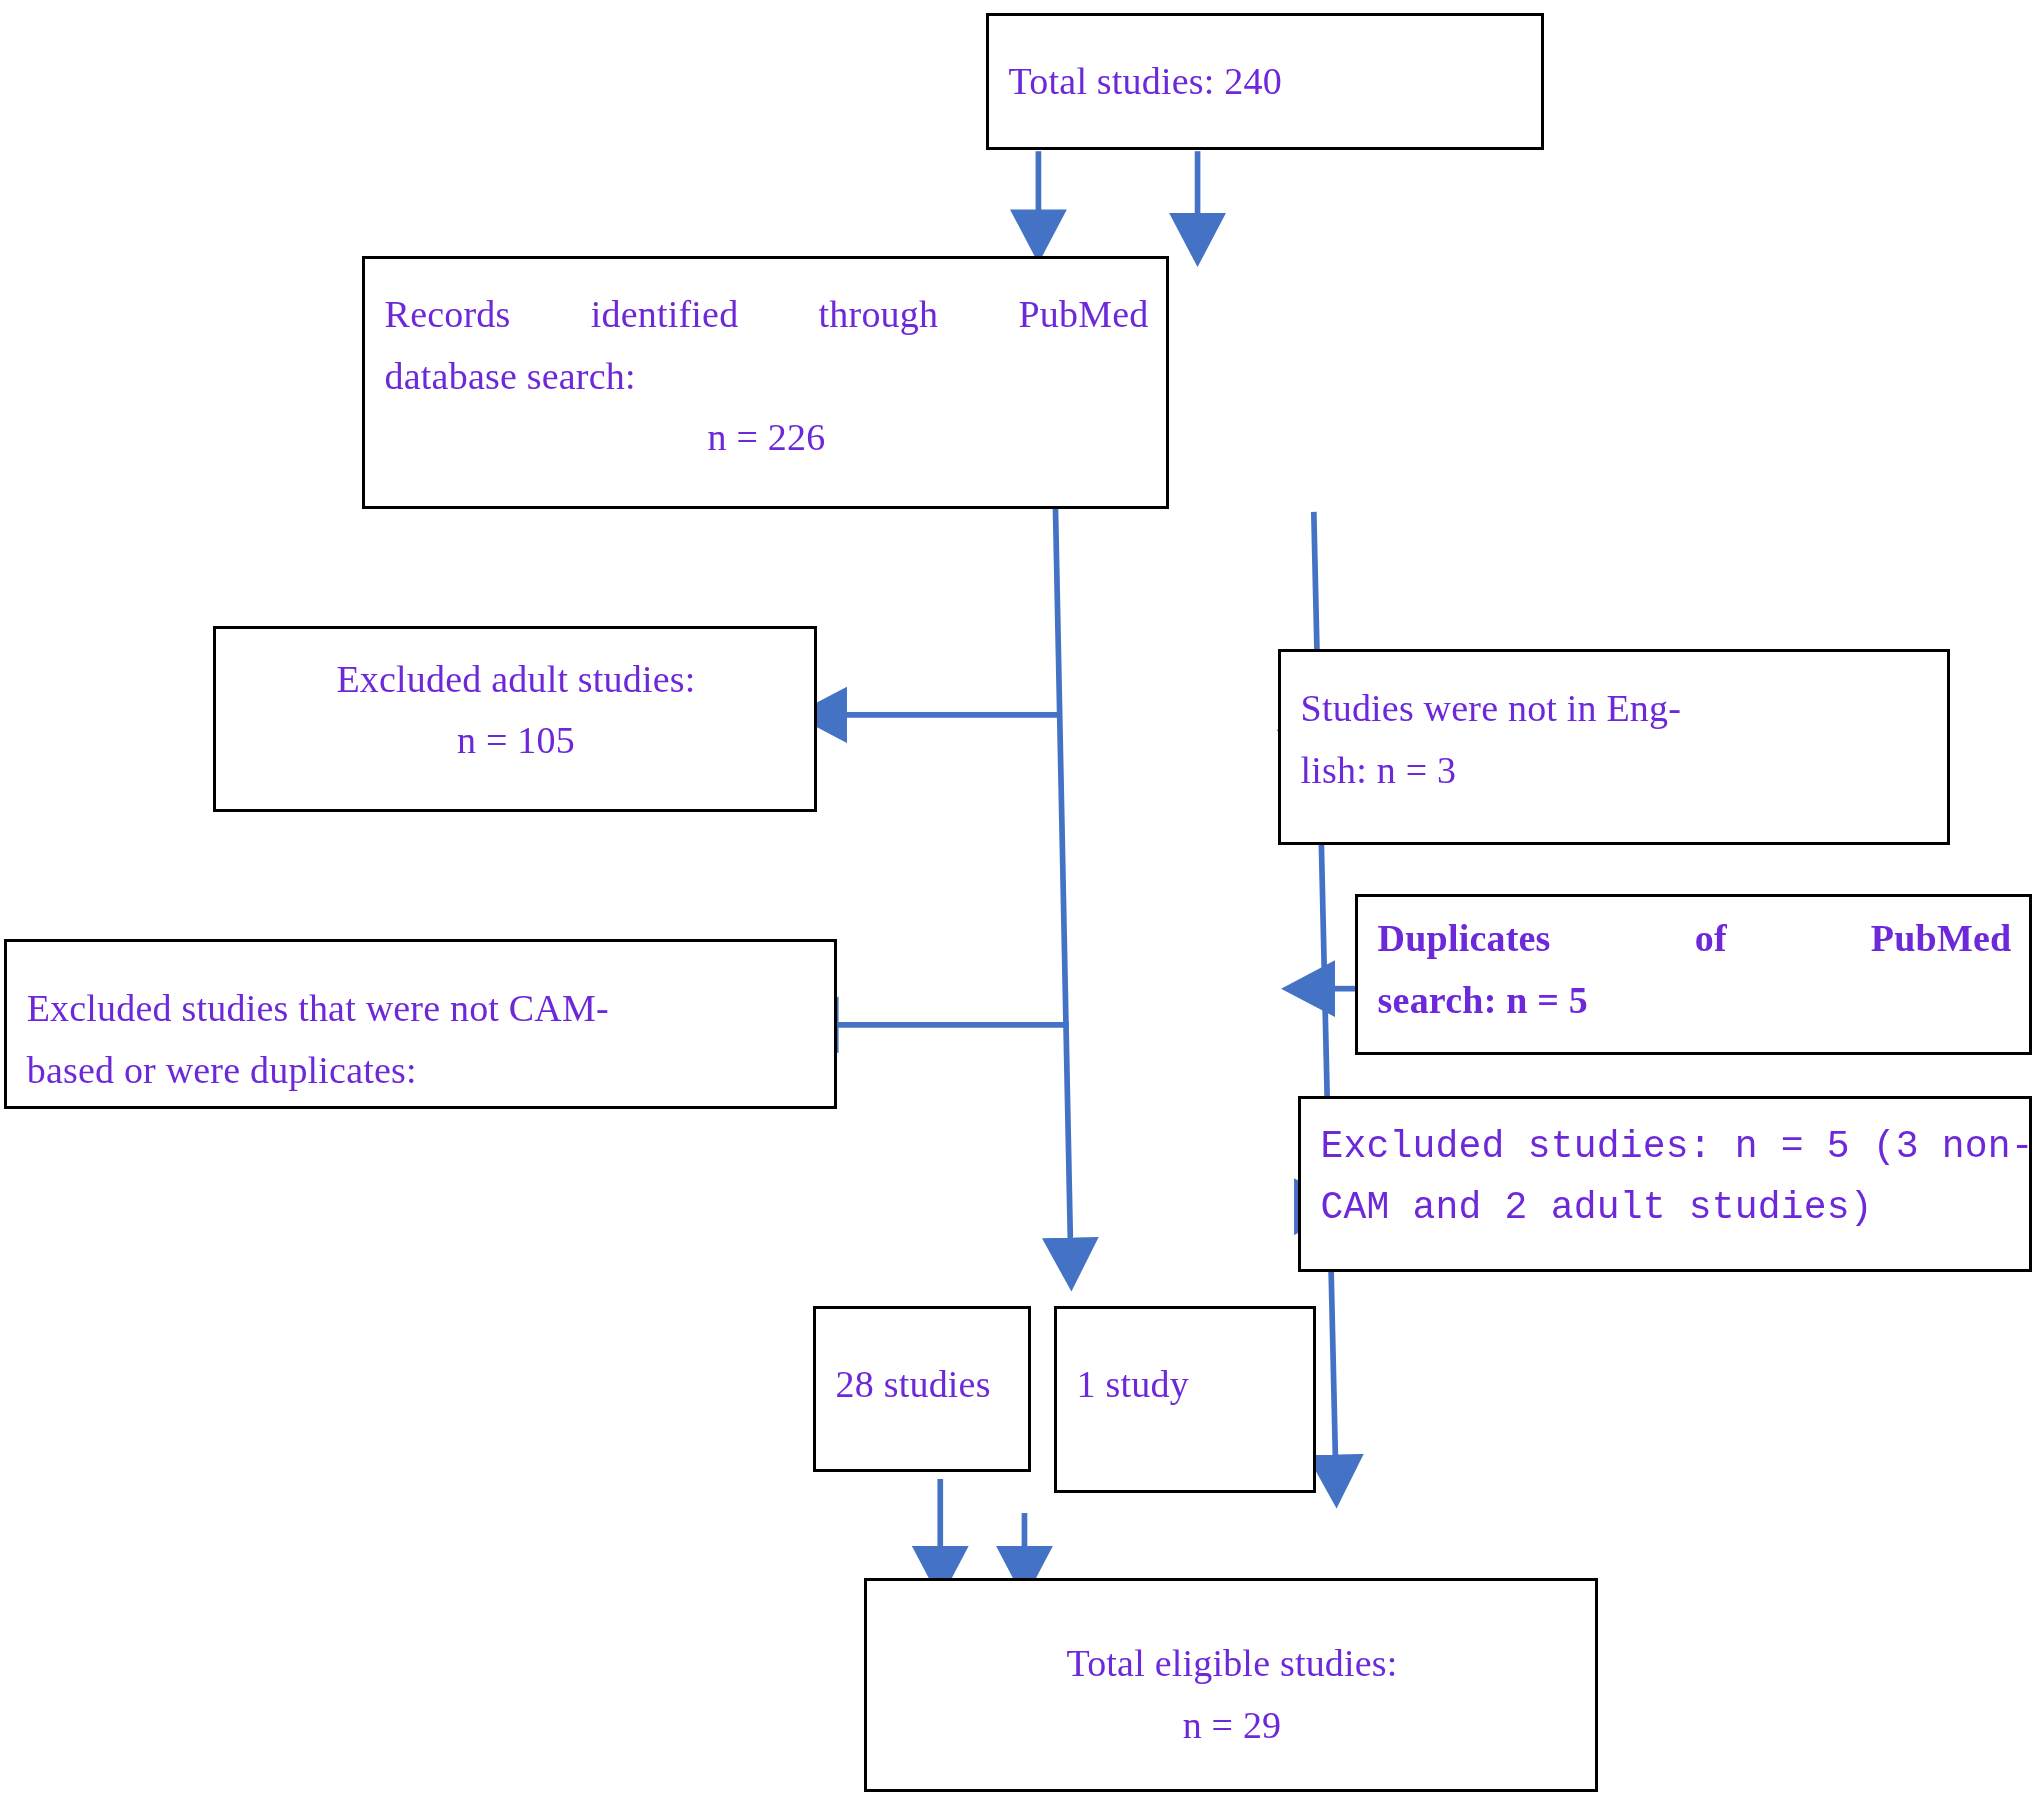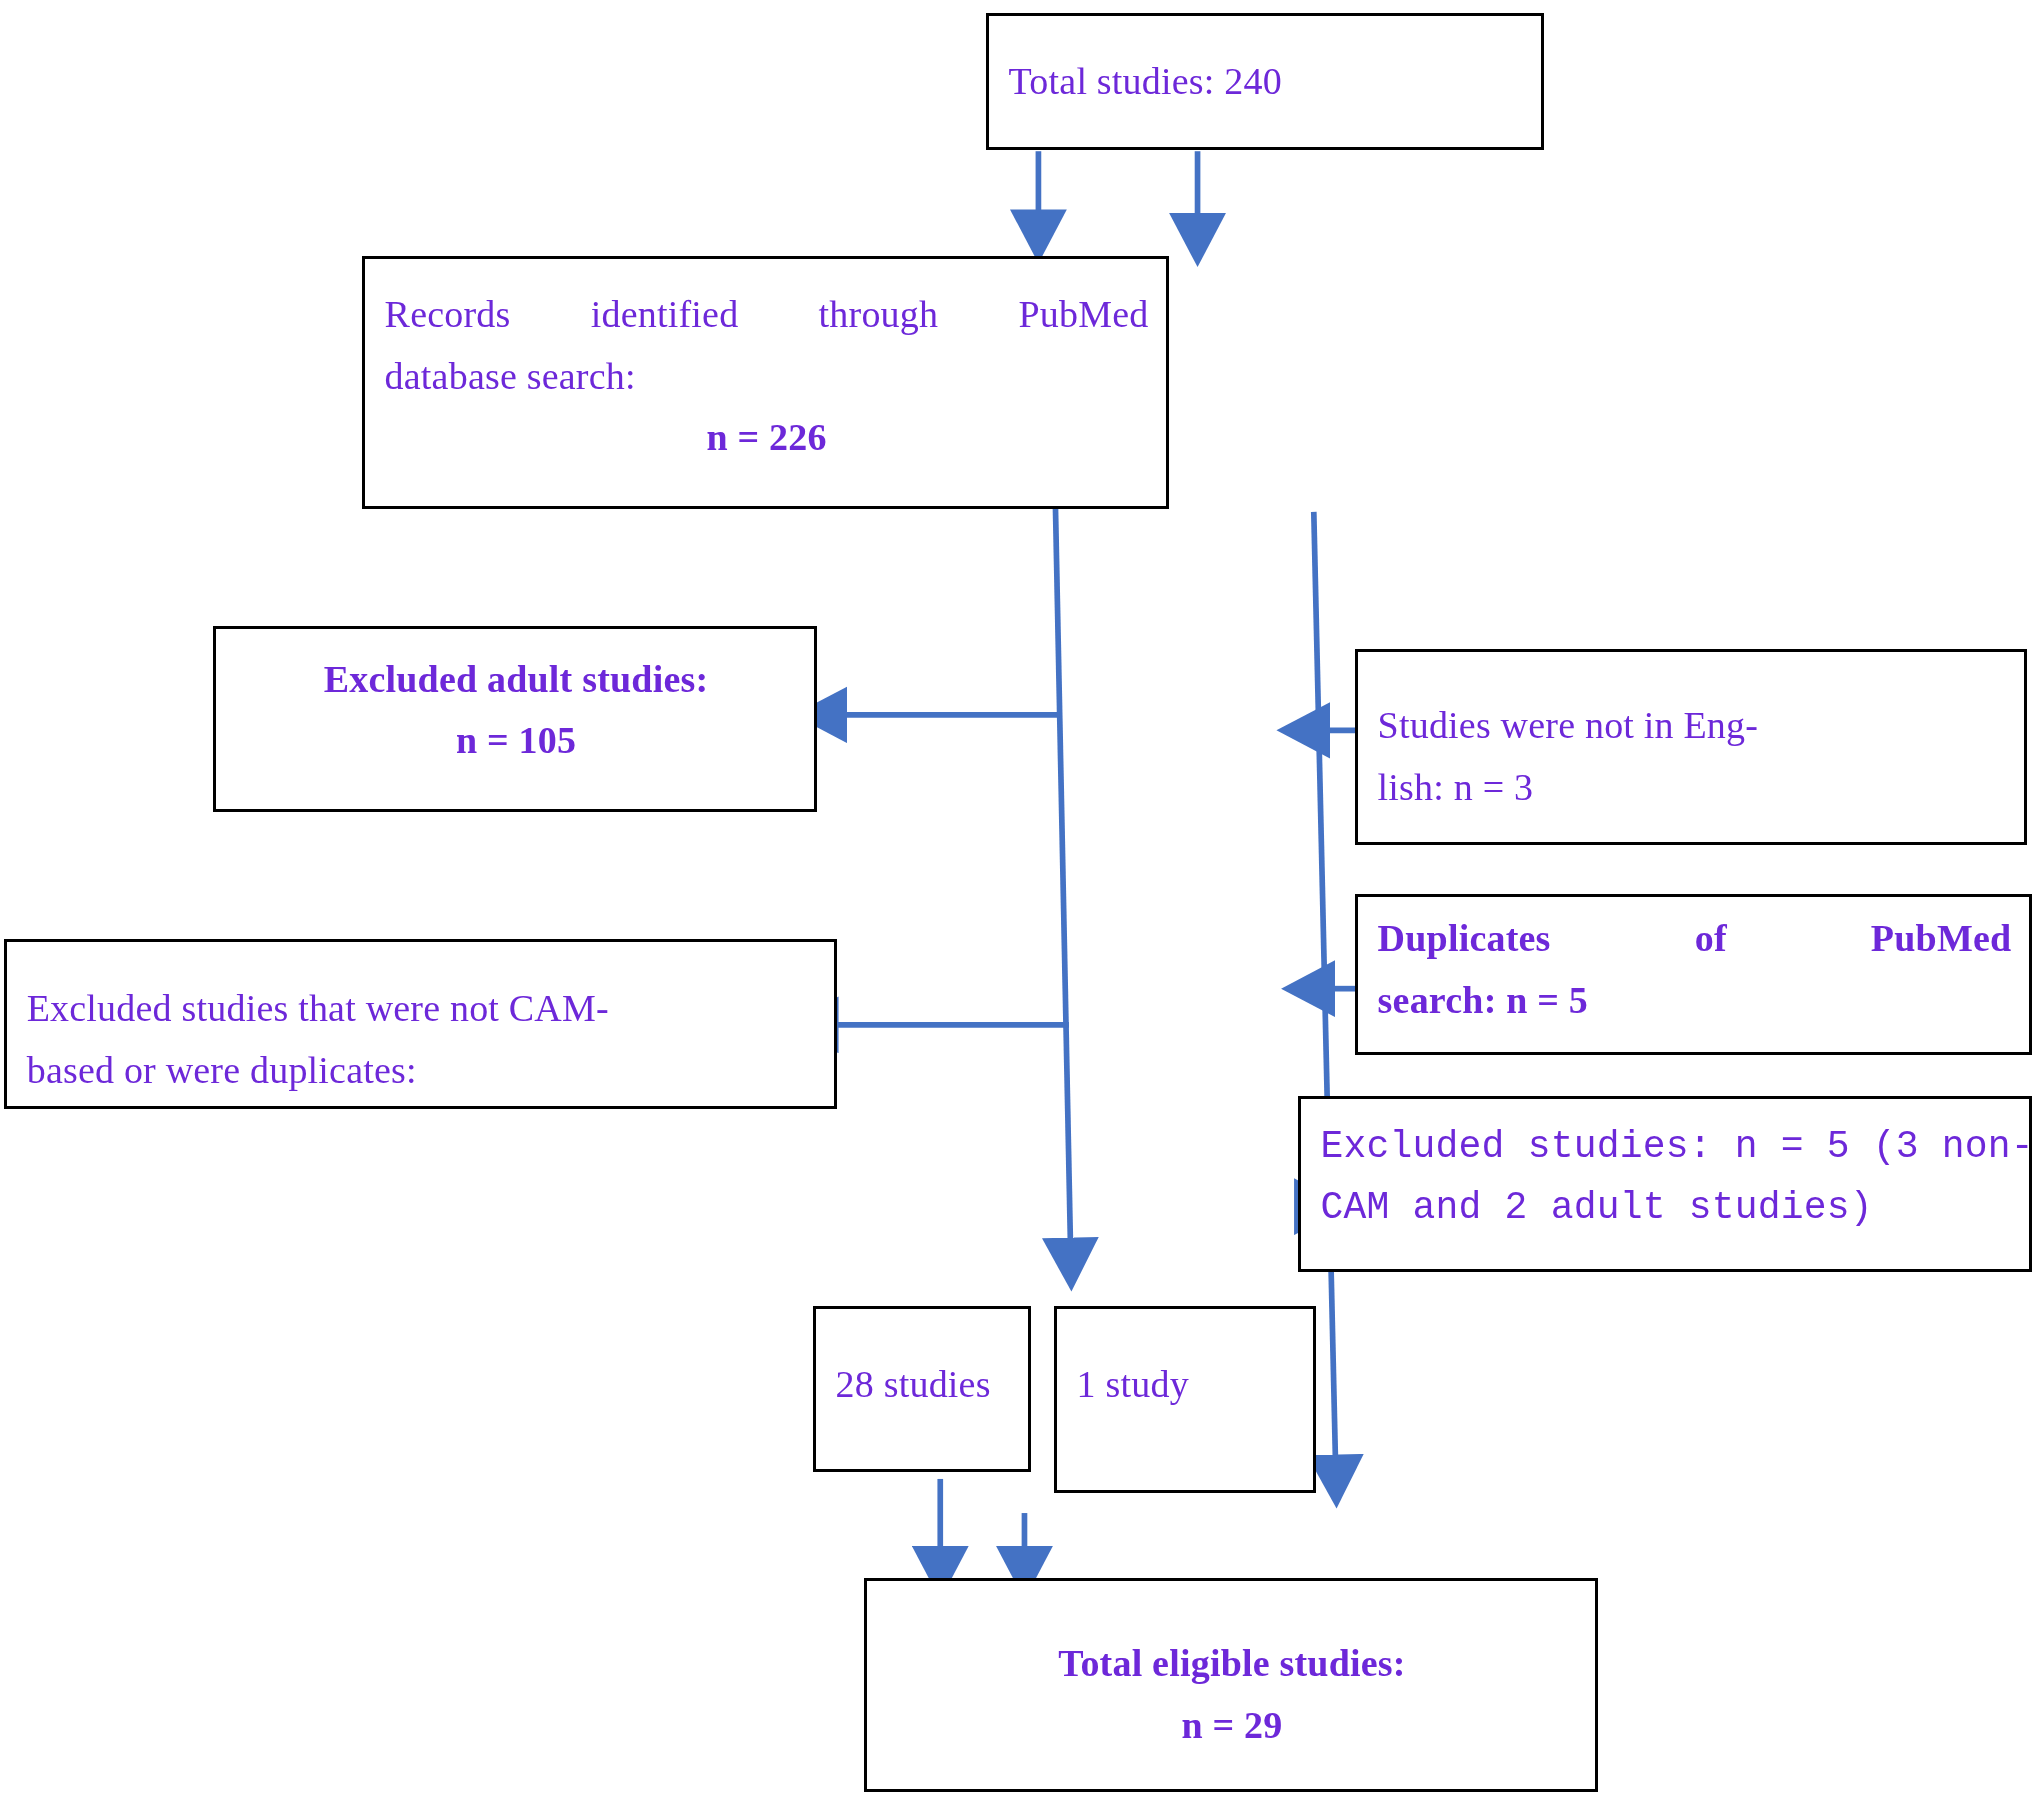--- a/index.html
+++ b/index.html
@@ -34,7 +34,7 @@
   }
   .pad-lr { padding-left: 19.6px; padding-right: 17.6px; }
   .just { text-align: justify; text-align-last: justify; }
-  .ctr  { text-align: center; font-weight: bold; }
+  .ctr  { text-align: center; }
   .lft  { text-align: left; }
 
   svg#wires {

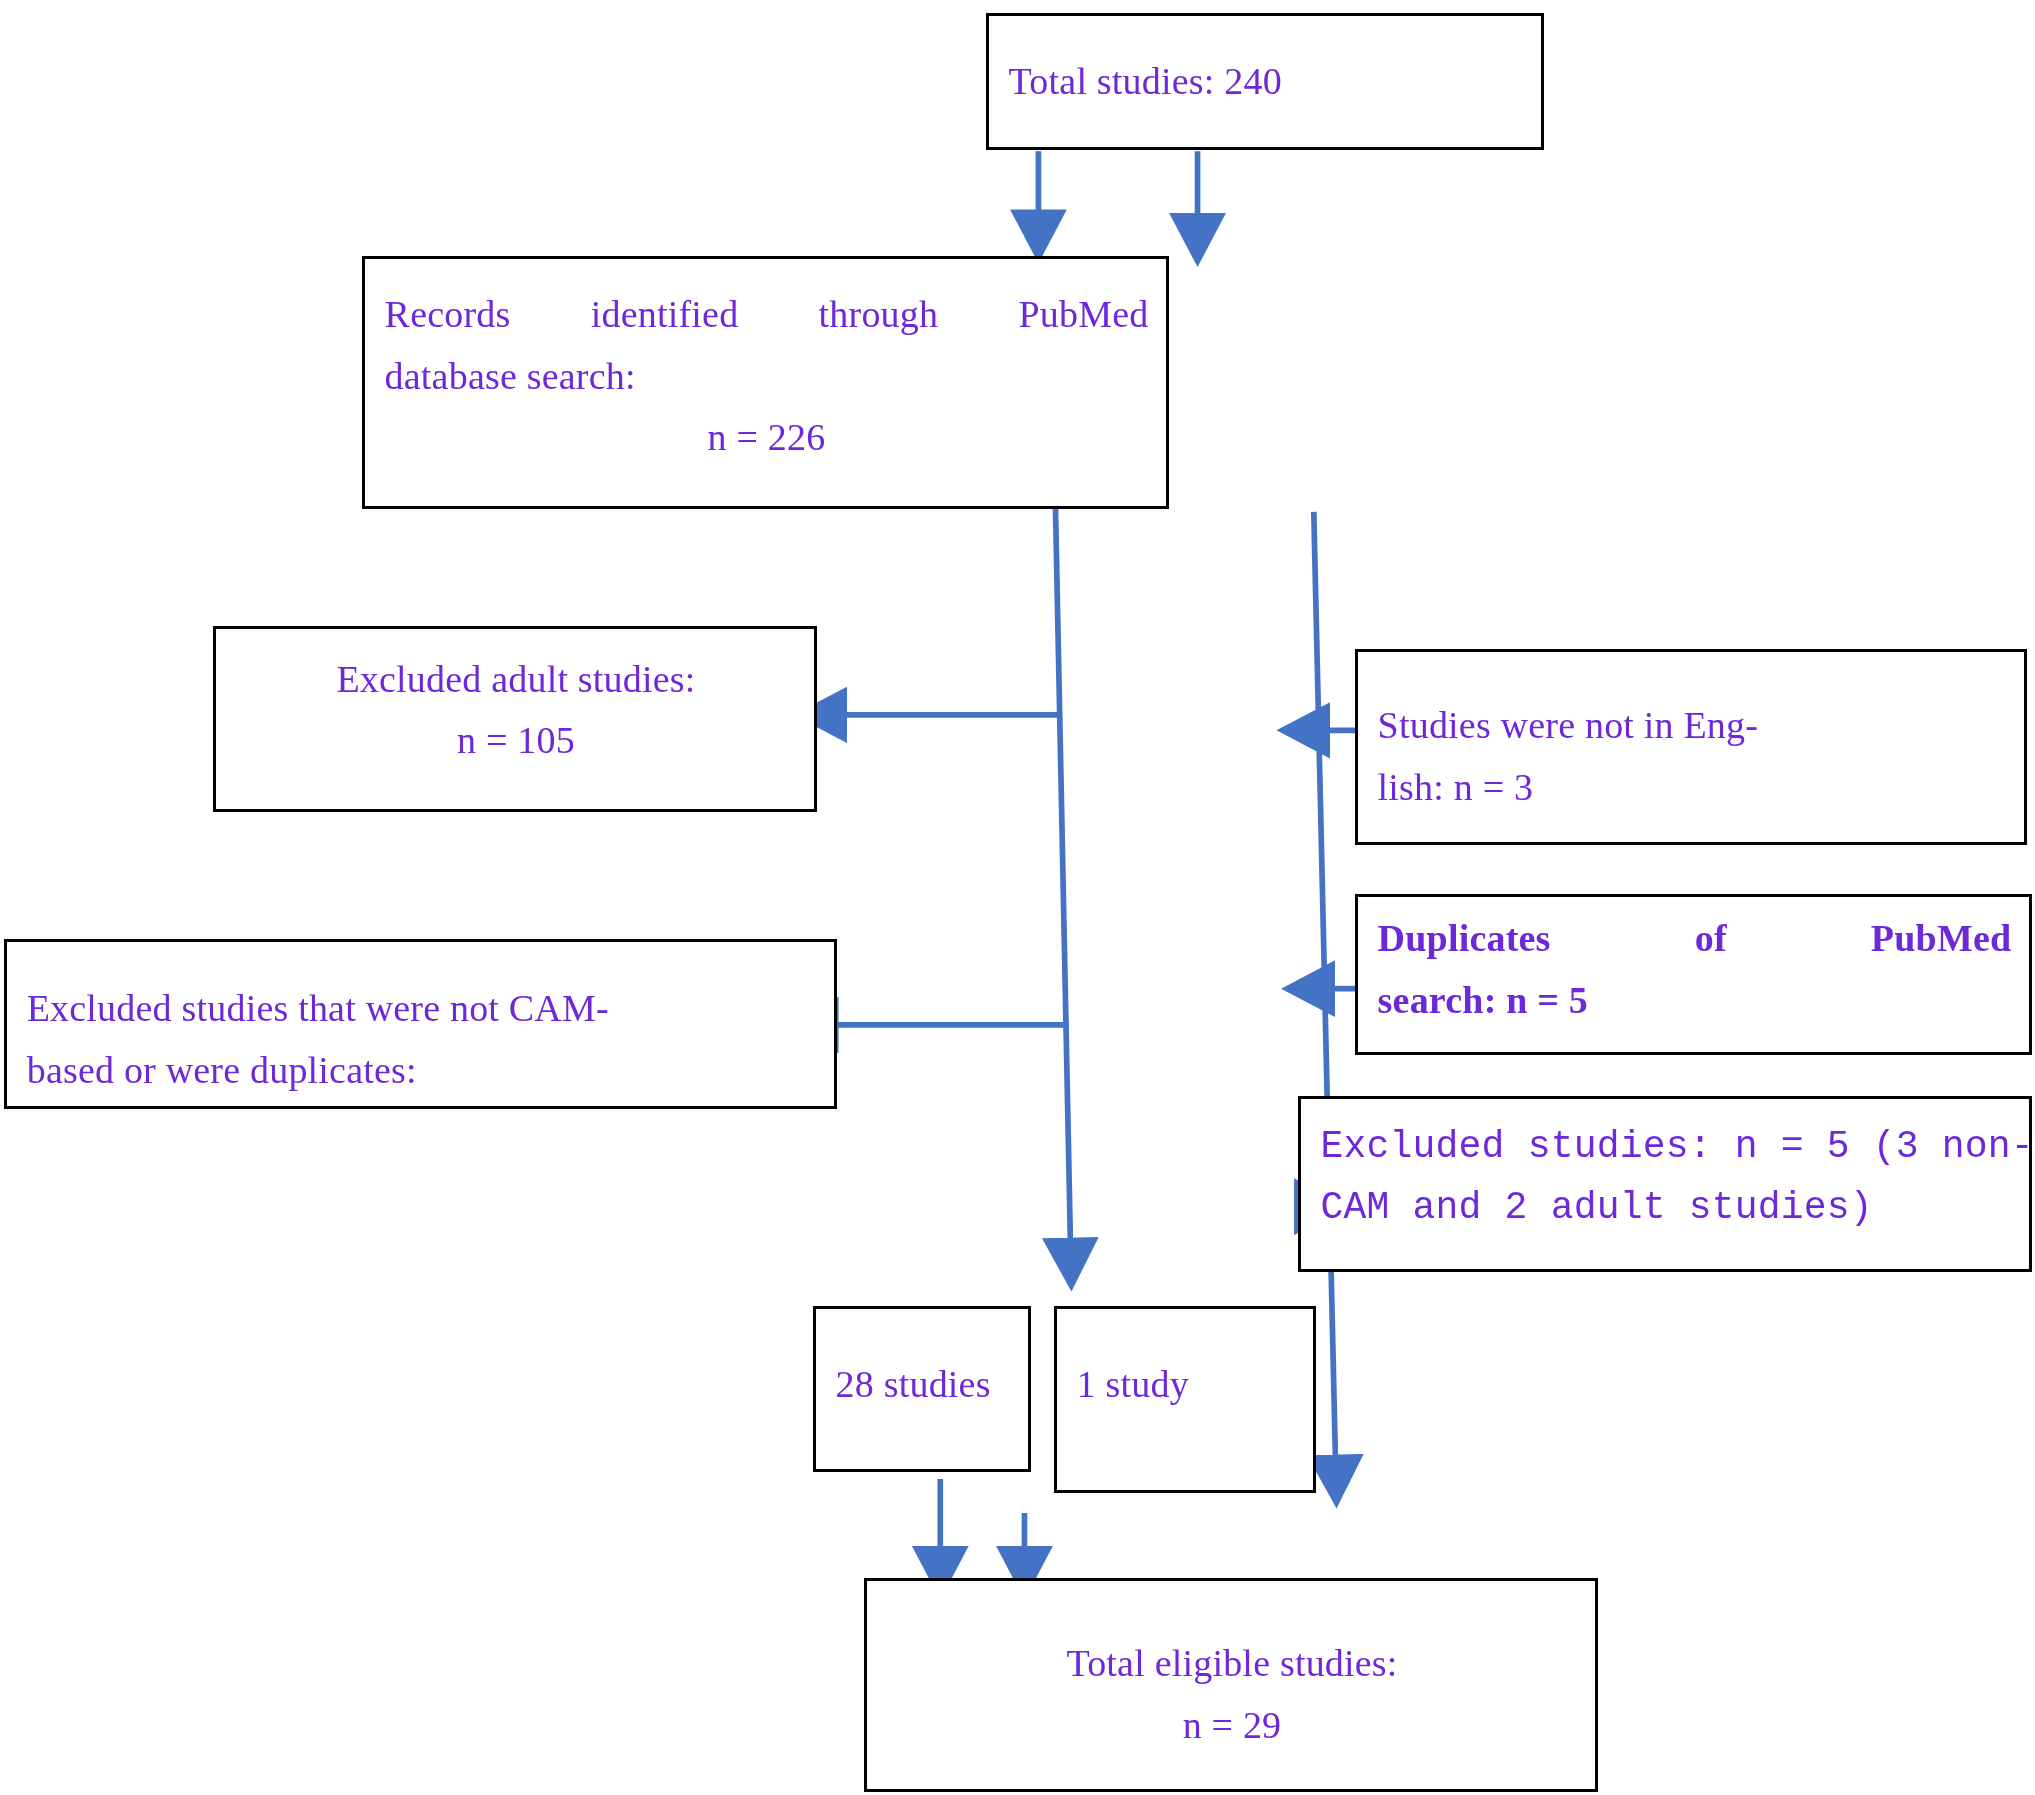--- a/index.html
+++ b/index.html
@@ -113,7 +113,7 @@
     <span class="tline lft">based or were duplicates:</span>
   </div>
 
-  <div class="flowbox pad-lr" style="left:1355px; top:649px; width:672px; height:196px; padding-top:43px;">
+  <div class="flowbox pad-lr" style="left:1278px; top:649px; width:672px; height:196px; padding-top:26px;">
     <span class="tline lft">Studies were not in Eng-</span>
     <span class="tline lft">lish: n = 3</span>
   </div>

